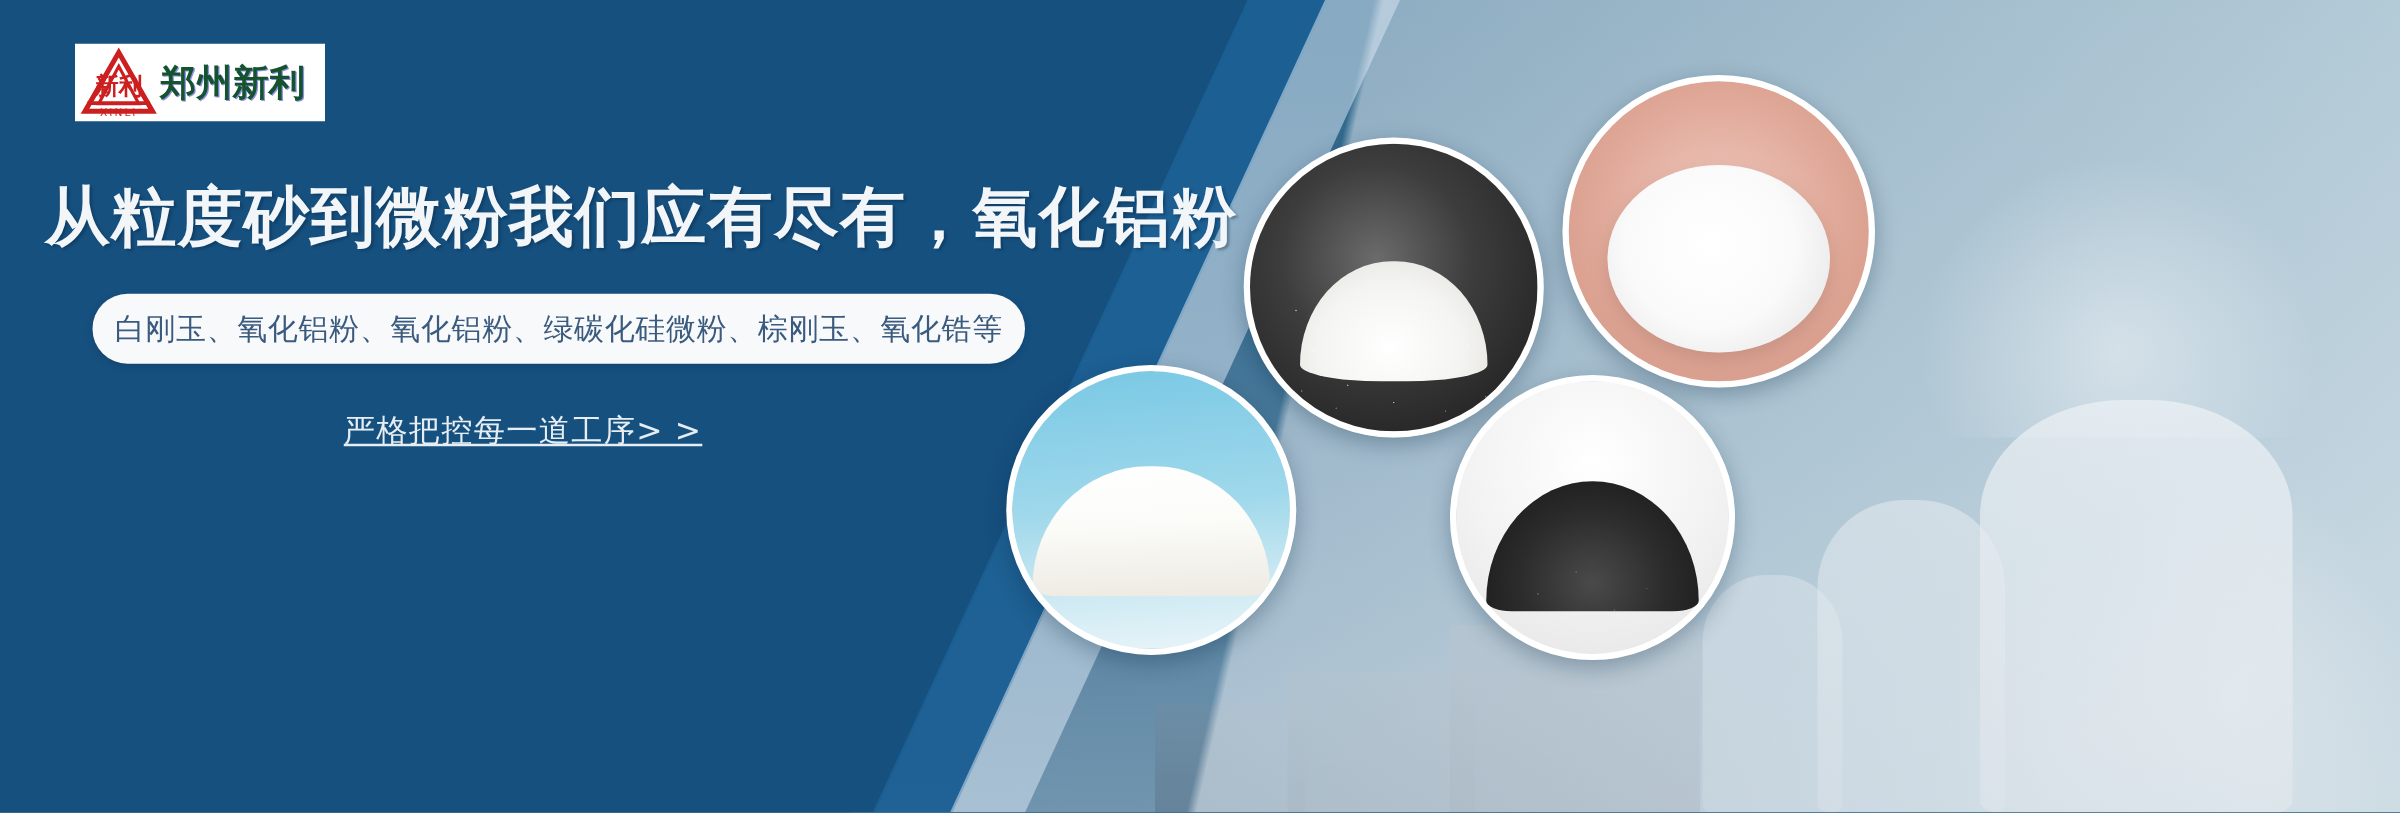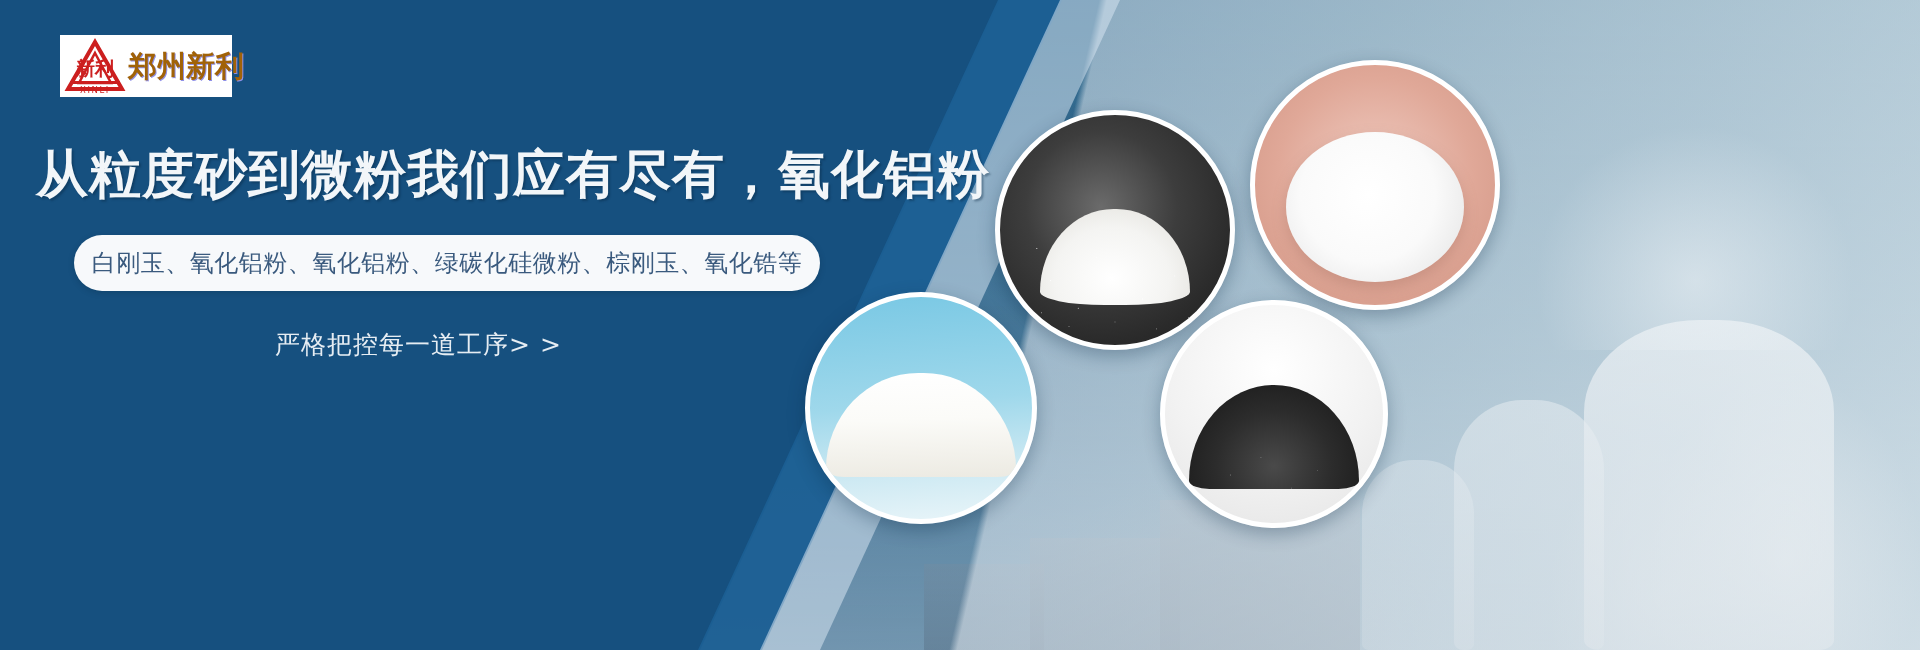--- a/index.html
+++ b/index.html
@@ -75,7 +75,7 @@
 
   
   .logo-box{
-    position:absolute;left:60px;top:35px;width:172px;height:62px;
+    position:absolute;left:60px;top:35px;width:200px;height:62px;
     background:#ffffff;display:flex;align-items:center;
   }
   .logo-mark{

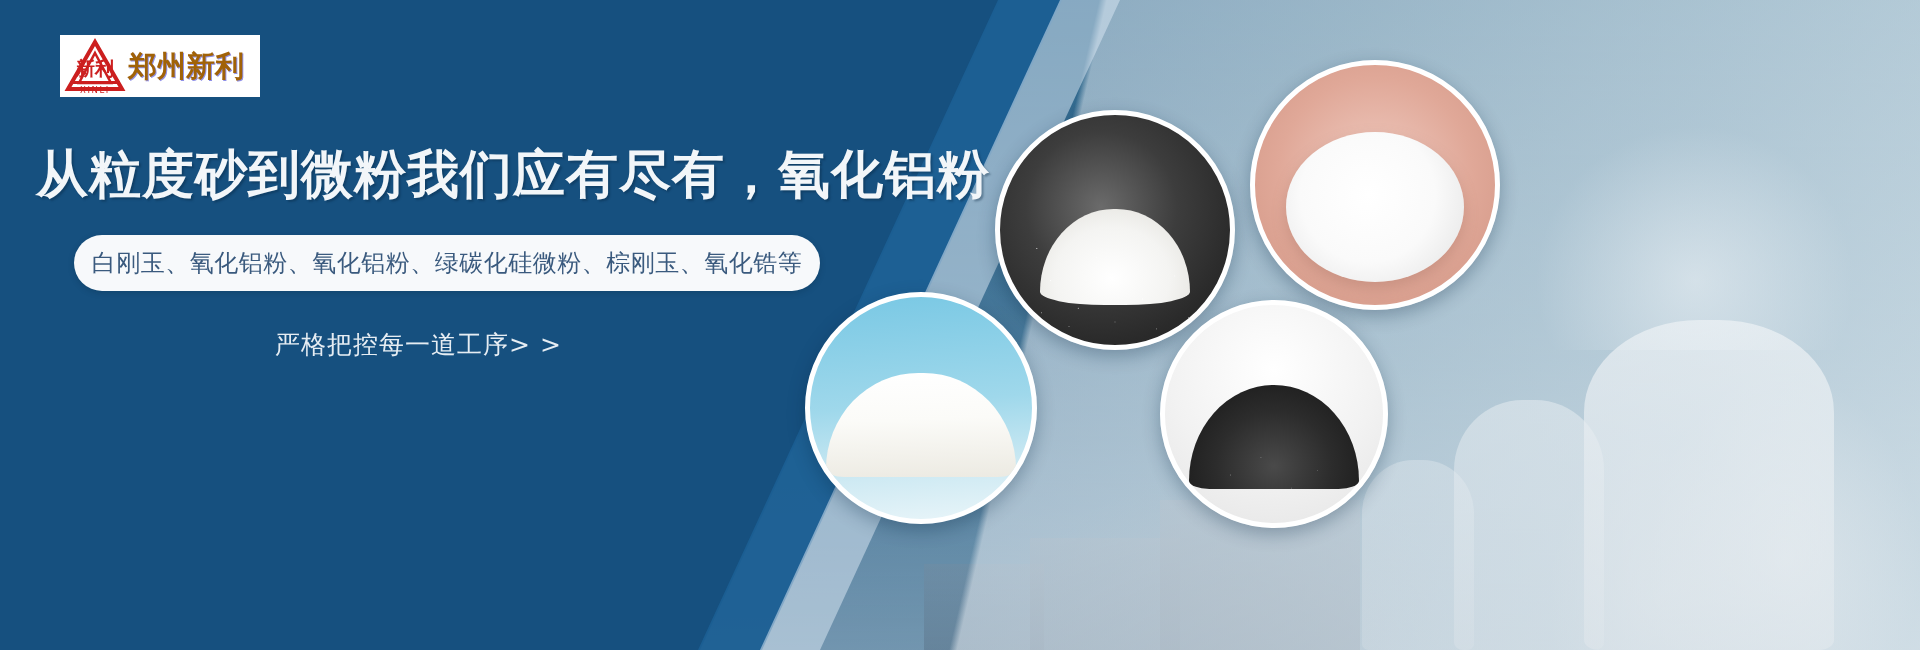--- a/index.html
+++ b/index.html
@@ -85,7 +85,7 @@
   .logo-word{
     font-family:"DejaVu Sans","Liberation Sans",sans-serif;
     font-weight:bold;font-size:29px;letter-spacing:0px;
-    color:#a16207;line-height:1;white-space:nowrap;
+    color:#14532d;line-height:1;white-space:nowrap;
     margin-left:2px;
     text-shadow:1px 1px 0 #8f90e8;
   }

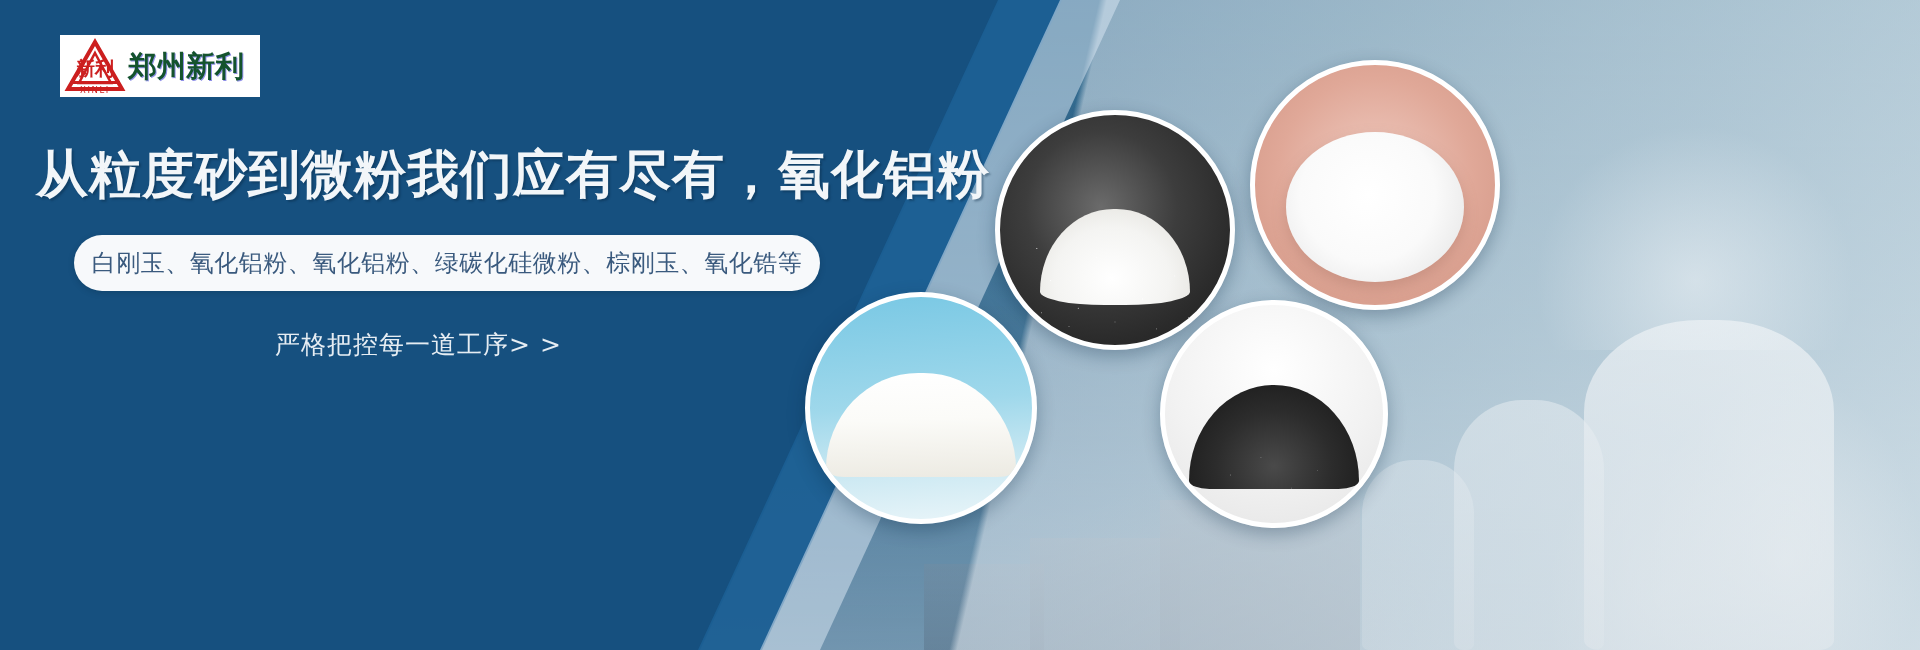--- a/index.html
+++ b/index.html
@@ -118,6 +118,7 @@
     font-family:"DejaVu Sans","Liberation Sans",sans-serif;
     font-size:25px;color:#e6edf3;letter-spacing:1px;white-space:nowrap;
     cursor:pointer;
+    text-decoration:underline;
   }
 
   

